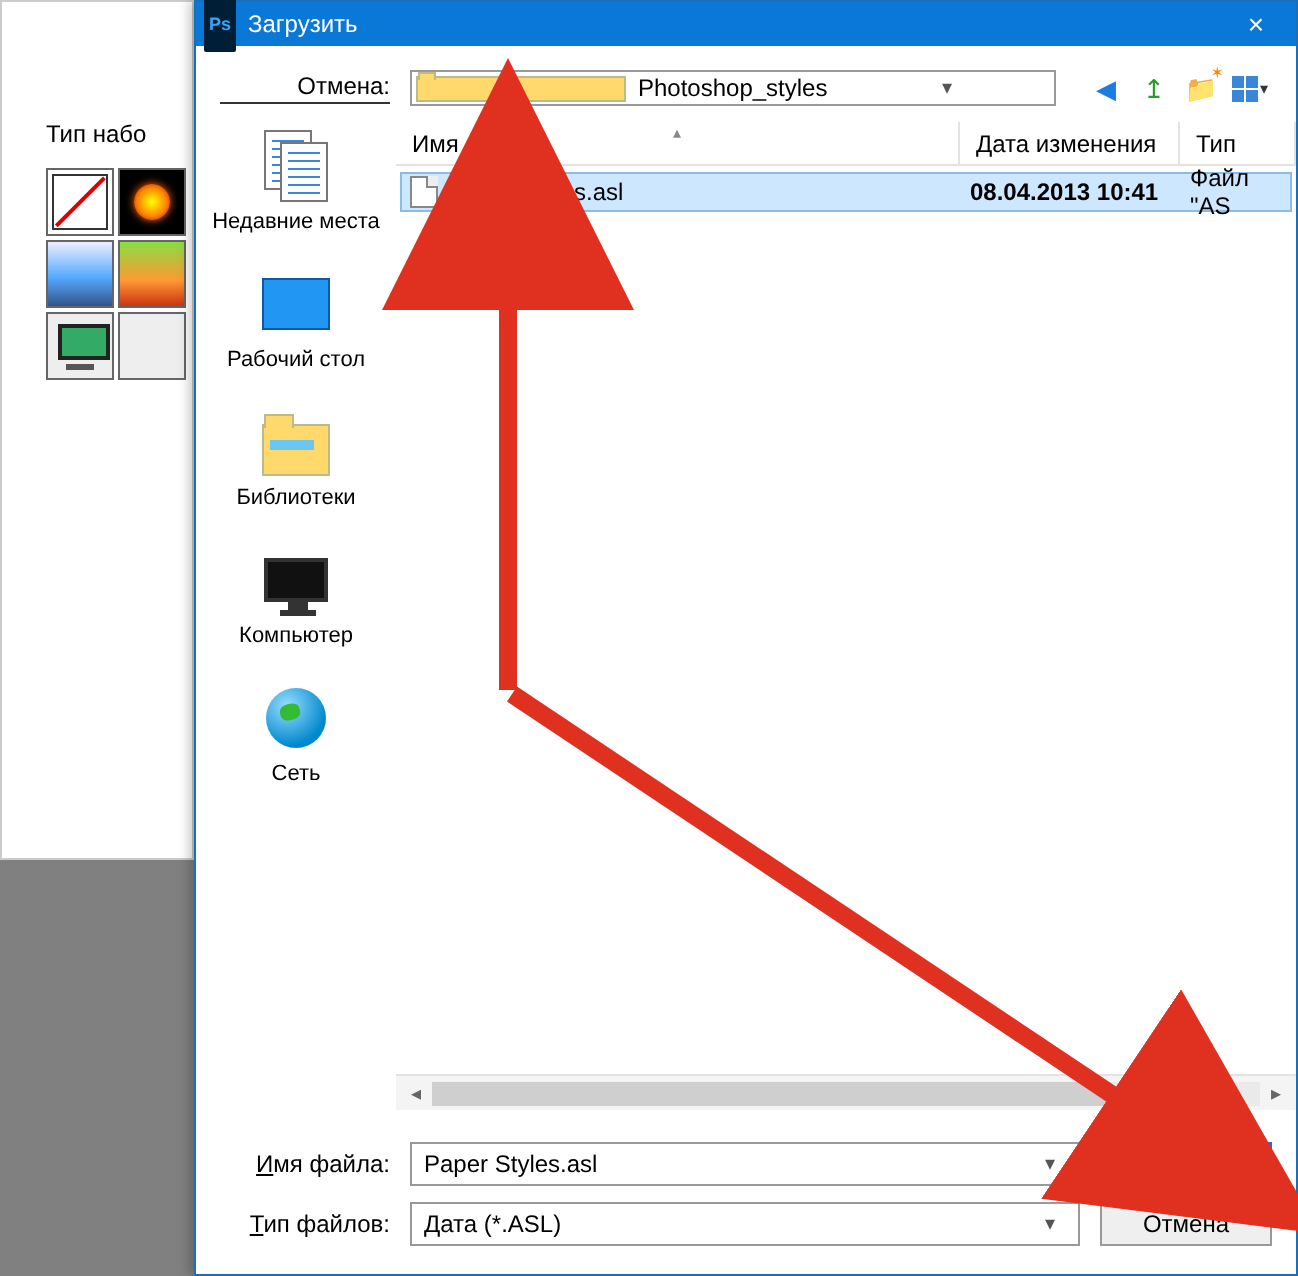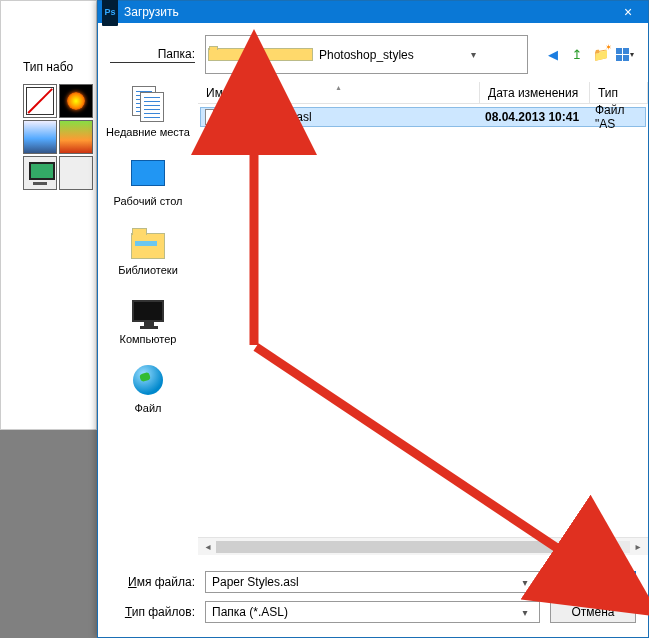--- a/index.html
+++ b/index.html
@@ -130,7 +130,7 @@
   </div>
 
   <div class="row-folder">
-    <span class="fld-label"><span>Папка:</span></span>
+    <span class="fld-label"><span>Отмена:</span></span>
     <div class="combo">
       <span class="folder-mini"></span>
       <span>Photoshop_styles</span>

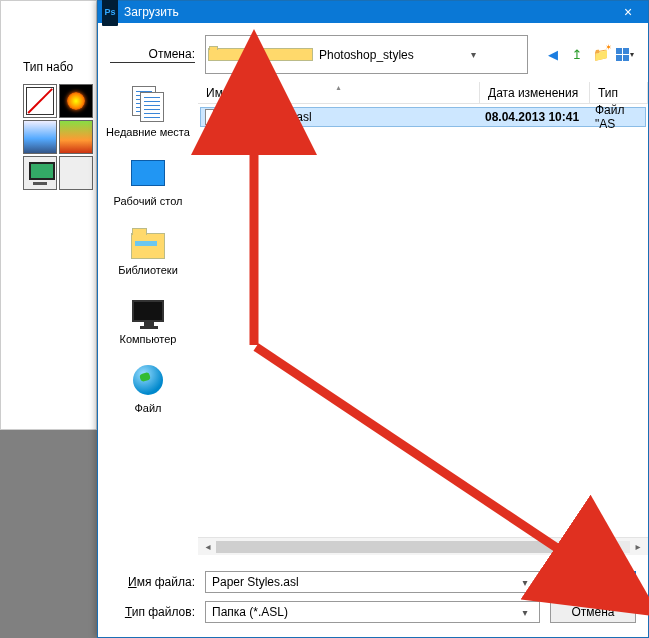--- a/index.html
+++ b/index.html
@@ -33,7 +33,7 @@
 
 .row-folder { display:flex; align-items:center; gap:10px; padding:12px 14px 8px 12px; }
 .fld-label { width:85px; text-align:right; border-bottom:1px solid #333; display:inline-block; padding-bottom:1px; }
-.combo { flex:1; height:39px; border:1px solid #999; background:#fff; display:flex; align-items:center; padding:0 2px; }
+.combo { flex:1; height:18px; border:1px solid #999; background:#fff; display:flex; align-items:center; padding:0 2px; }
 .folder-mini { width:16px; height:13px; background:#ffd96b; border:1px solid #bb8; position:relative; margin-right:6px; }
 .folder-mini::before{content:""; position:absolute; top:-3px; left:0; width:7px; height:3px; background:#ffd96b; border:1px solid #bb8; border-bottom:none;}
 .combo span { flex:1; }

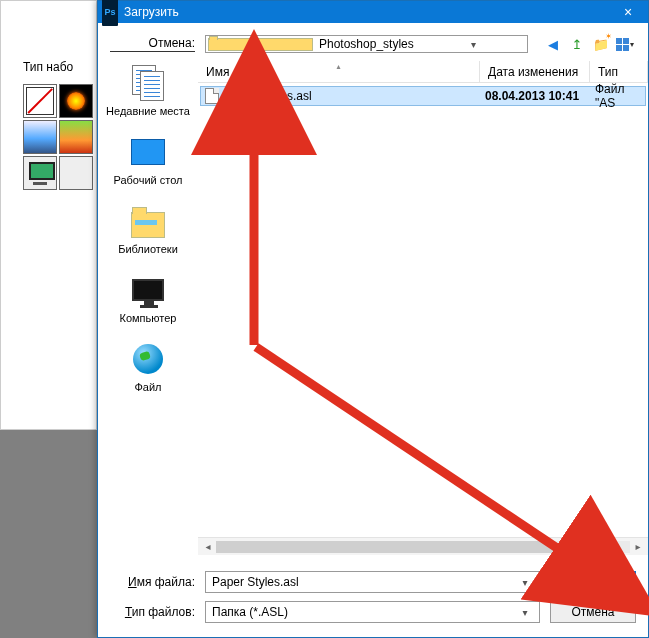--- a/index.html
+++ b/index.html
@@ -191,7 +191,7 @@
         <div class="ic ic-net">
             <div class="globe"></div>
           </div>
-        <div class="lbl">Файл</div>
+        <div class="lbl">Сеть</div>
       </div>
     </div>
 

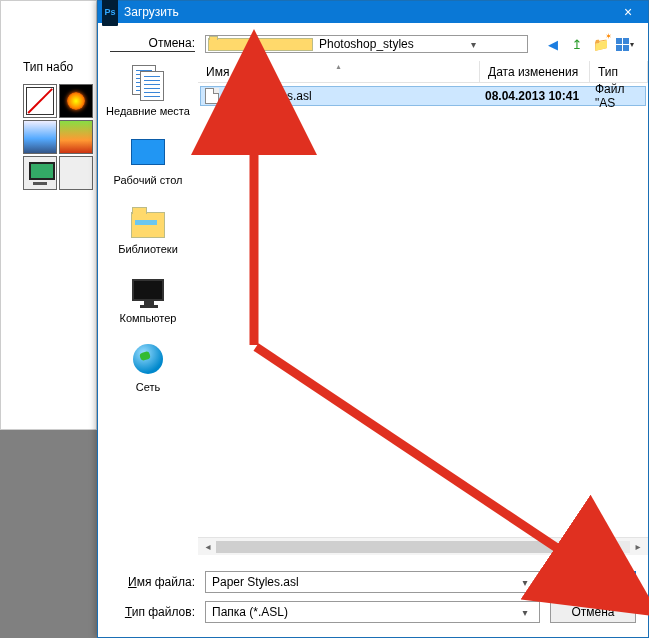--- a/index.html
+++ b/index.html
@@ -233,7 +233,7 @@
     <div class="brow">
       <span class="blabel"><span class="u">Т</span><span>ип файлов:</span></span>
       <div class="sel">
-          <span>Папка (*.ASL)</span>
+          <span>Дата (*.ASL)</span>
           <span class="dd-arrow">▾</span>
         </div>
       <div class="btn">Отмена</div>

